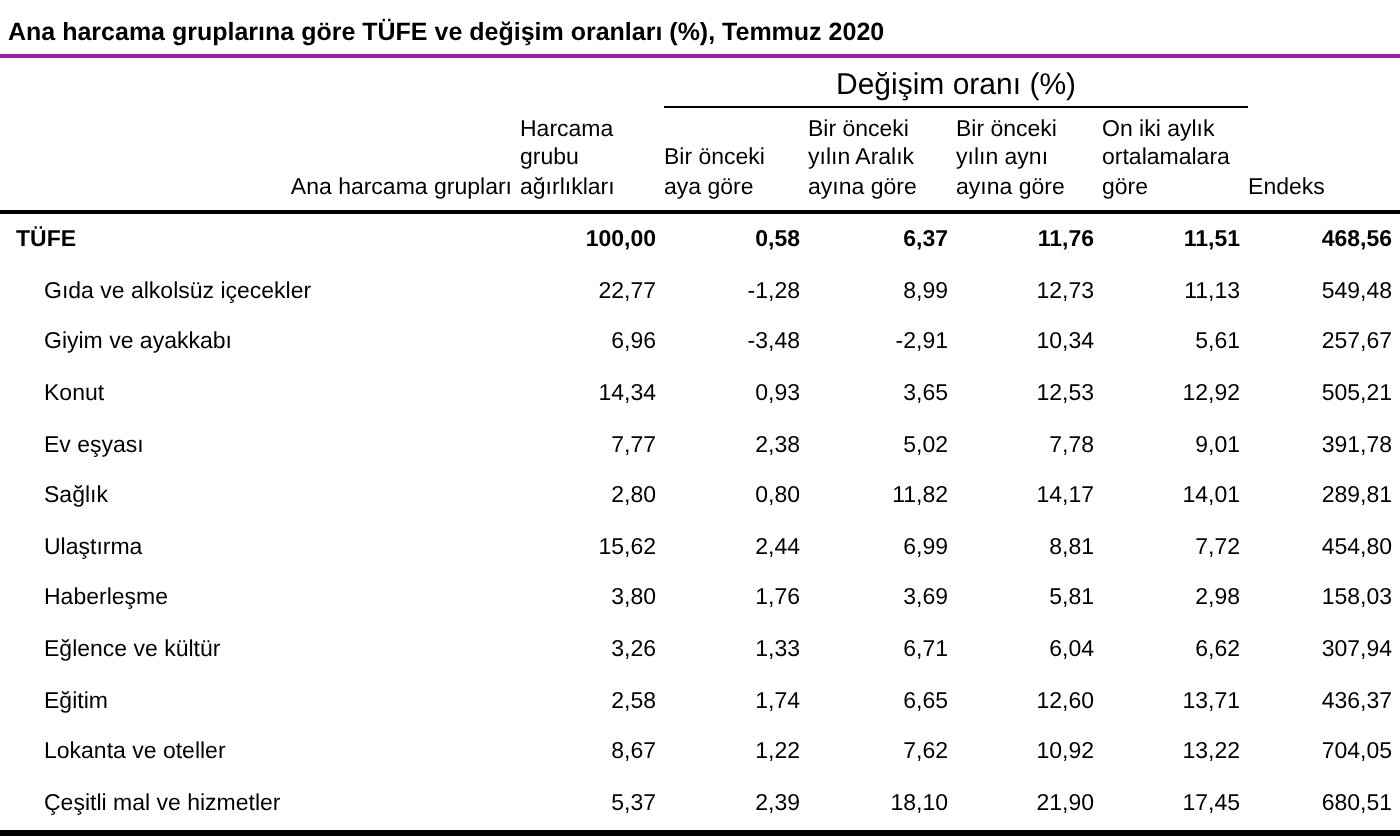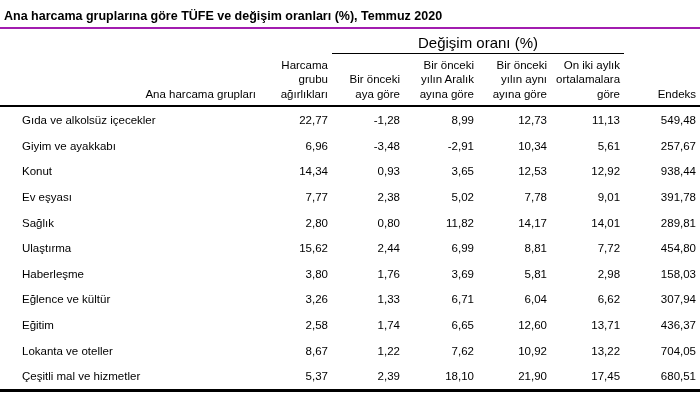--- a/index.html
+++ b/index.html
@@ -38,7 +38,7 @@
   tr.col-head-row th {
     font-weight: normal;
     font-size: 11.5px;
-    text-align: right;
+    text-align: left;
     vertical-align: bottom;
     white-space: pre-line;
     line-height: 1.26;

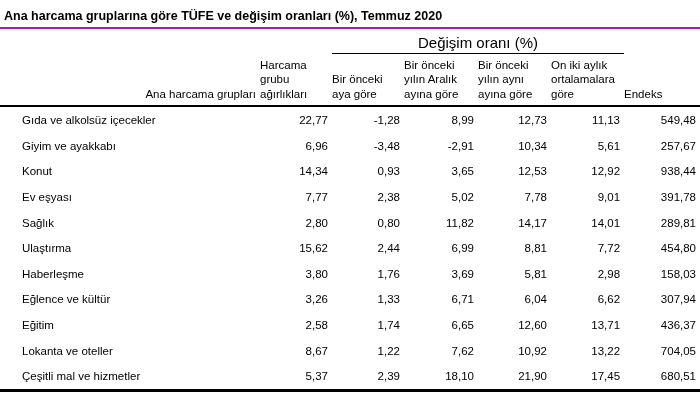--- a/index.html
+++ b/index.html
@@ -112,6 +112,15 @@
     </tr>
   </thead>
   <tbody>
+      <tr class="bold">
+        <td class="label">TÜFE</td>
+        <td class="num">100,00</td>
+        <td class="num">0,58</td>
+        <td class="num">6,37</td>
+        <td class="num">11,76</td>
+        <td class="num">11,51</td>
+        <td class="num">468,56</td>
+      </tr>
       <tr>
         <td class="label indent">Gıda ve alkolsüz içecekler</td>
         <td class="num">22,77</td>

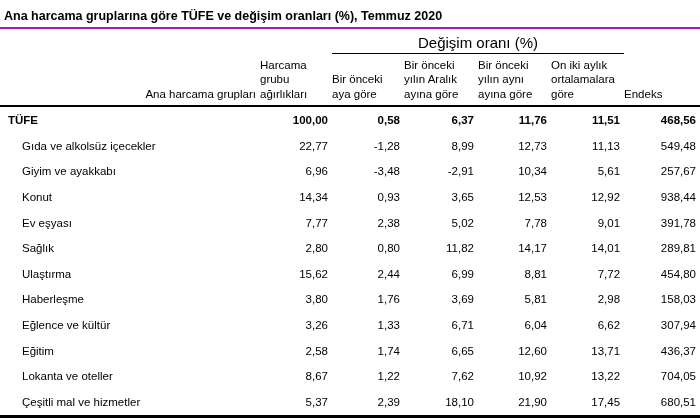--- a/index.html
+++ b/index.html
@@ -146,7 +146,7 @@
         <td class="num">3,65</td>
         <td class="num">12,53</td>
         <td class="num">12,92</td>
-        <td class="num">938,44</td>
+        <td class="num">505,21</td>
       </tr>
       <tr>
         <td class="label indent">Ev eşyası</td>

